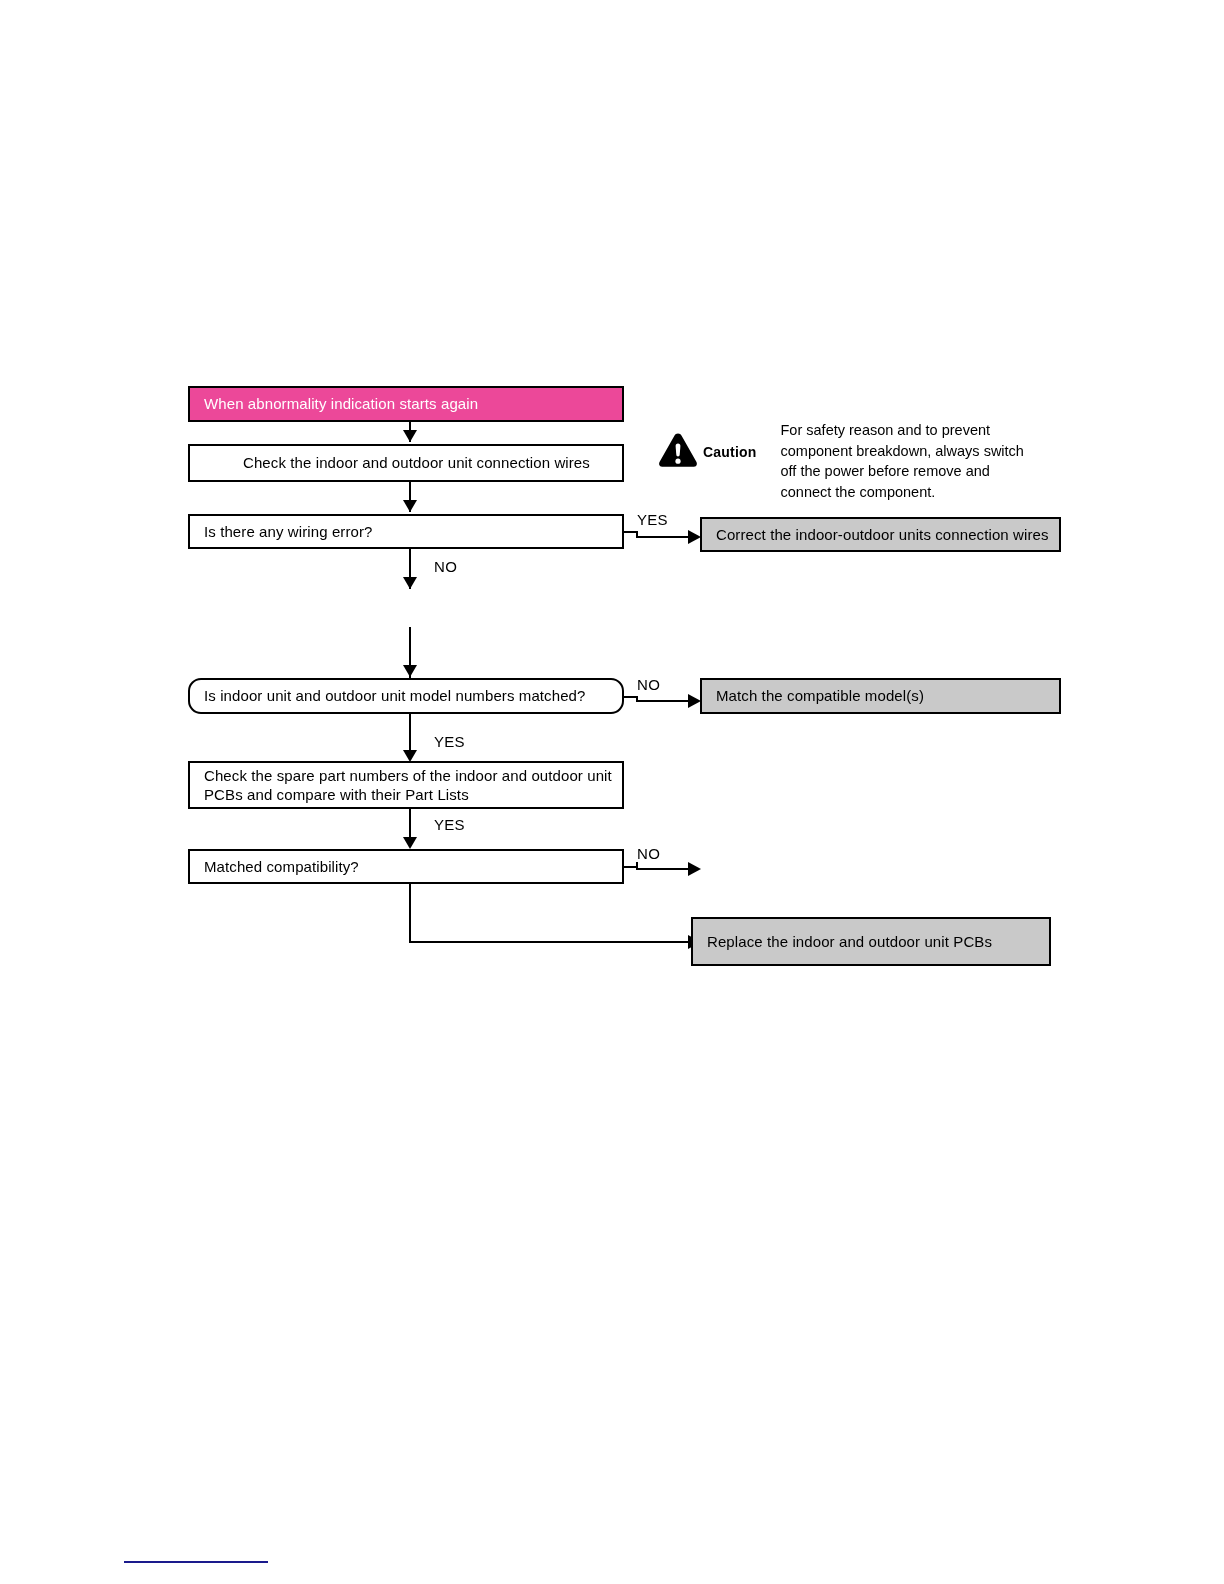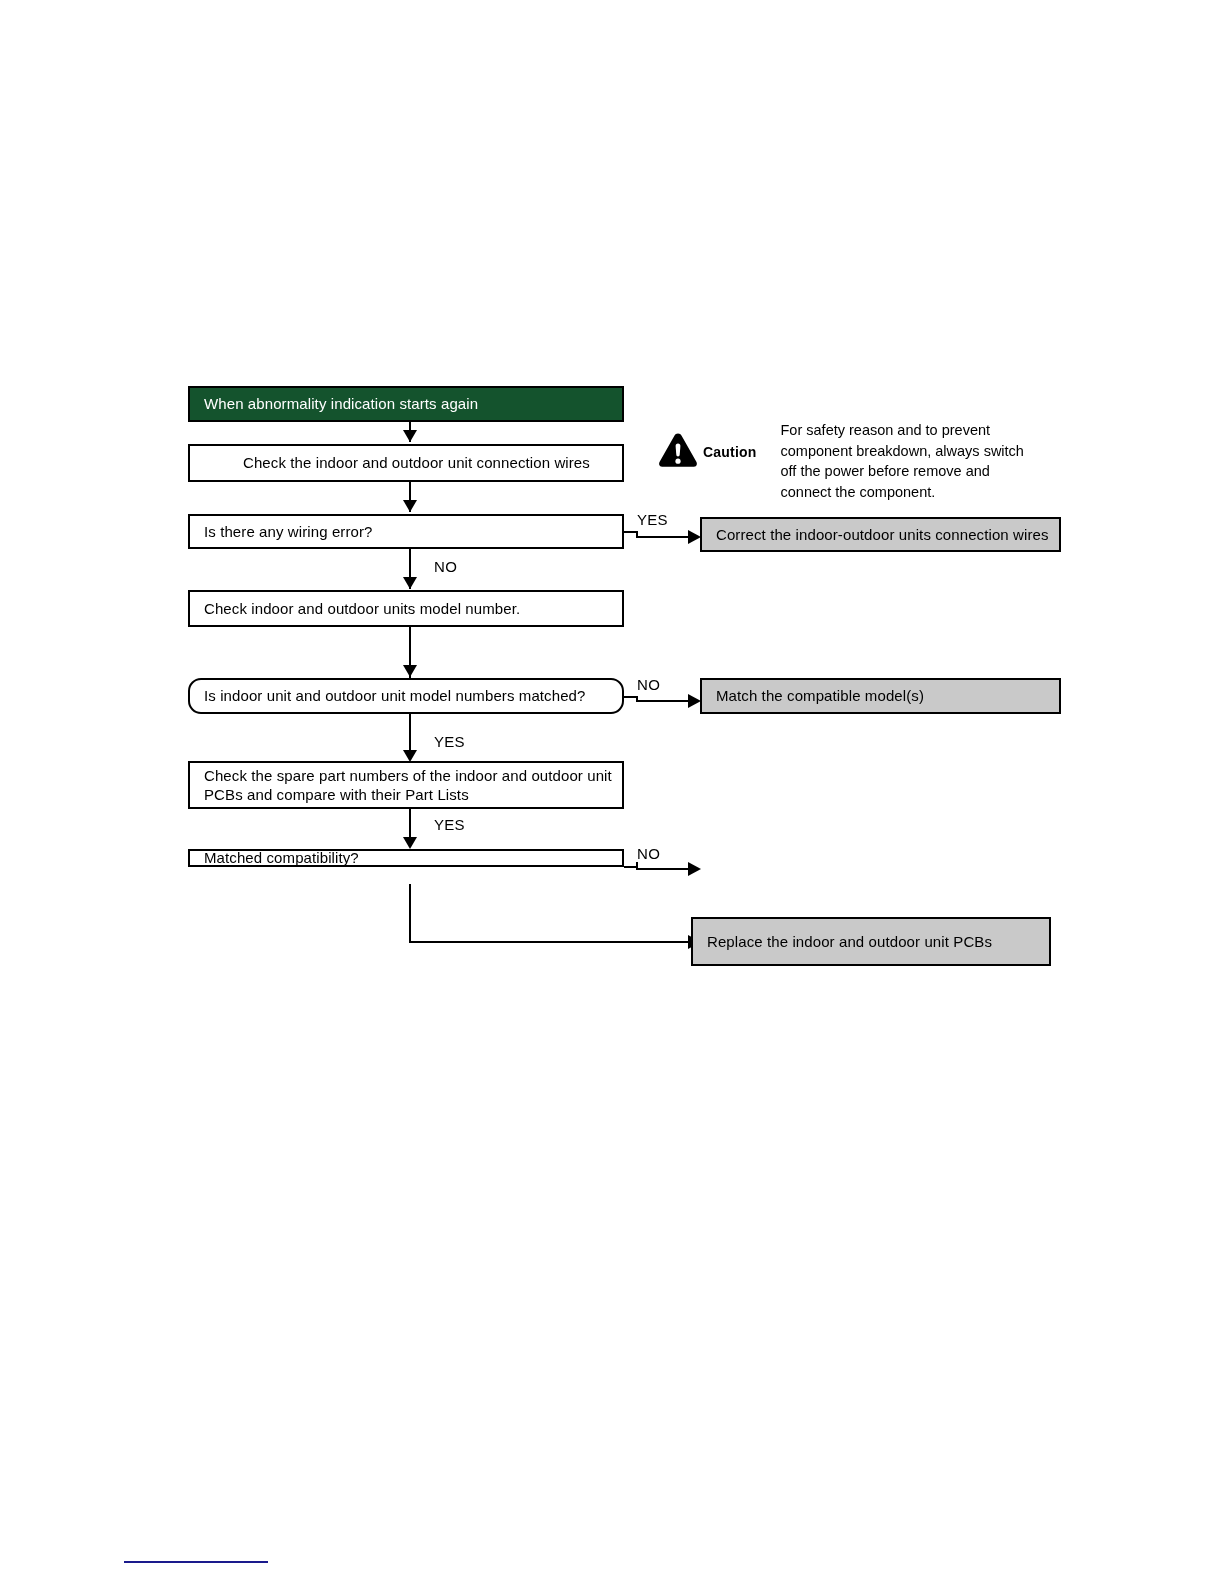--- a/index.html
+++ b/index.html
@@ -41,7 +41,7 @@
     color: #000000;
   }
   .node.header {
-    background: #14532d;
+    background: #ec4899;
     color: #ffffff;
     border-color: #000000;
   }

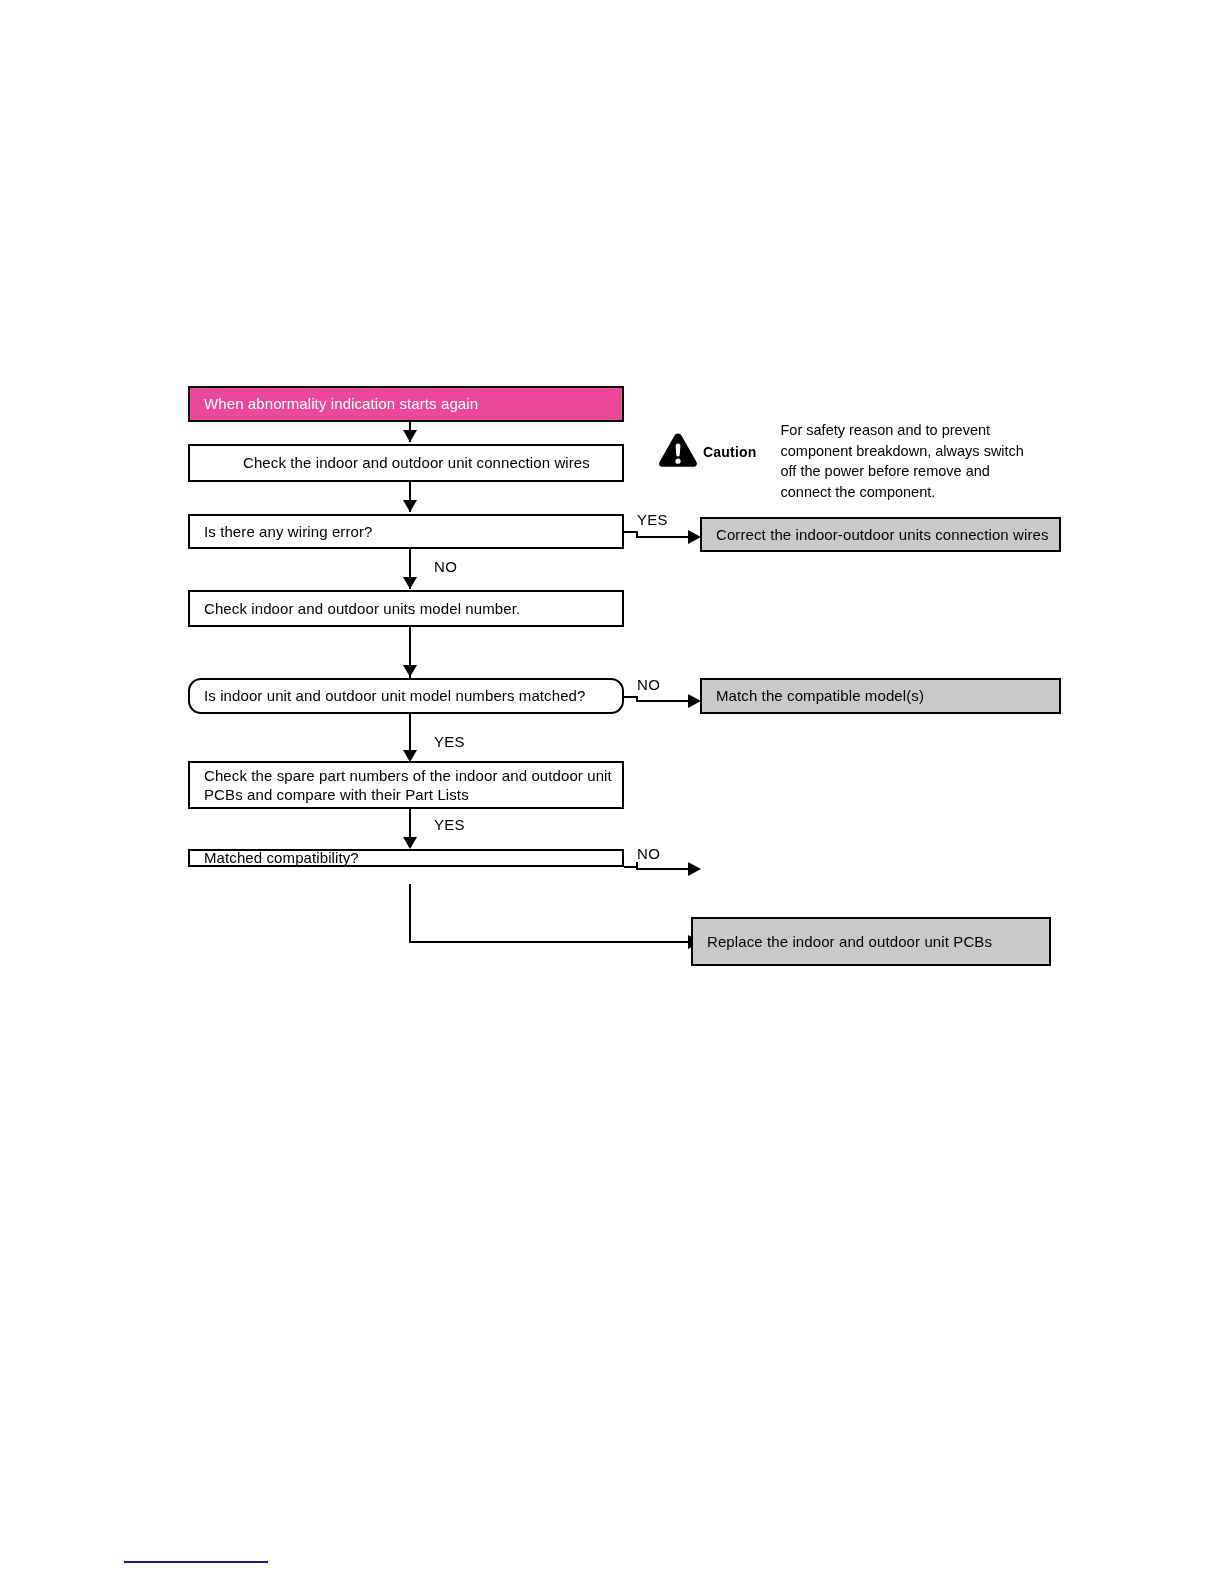--- a/index.html
+++ b/index.html
@@ -150,9 +150,6 @@
     <span class="txt">Correct the indoor-outdoor units connection wires</span>
   </div>
 
-  <div class="node white" style="left:188px; top:590px; width:436px; height:37px;">
-    <span class="txt">Check indoor and outdoor units model number.</span>
-  </div>
 
   <div class="vline" style="left:409px; top:627px; height:52px;"></div>
   <div class="arrow-down" style="left:403px; top:665px;"></div>

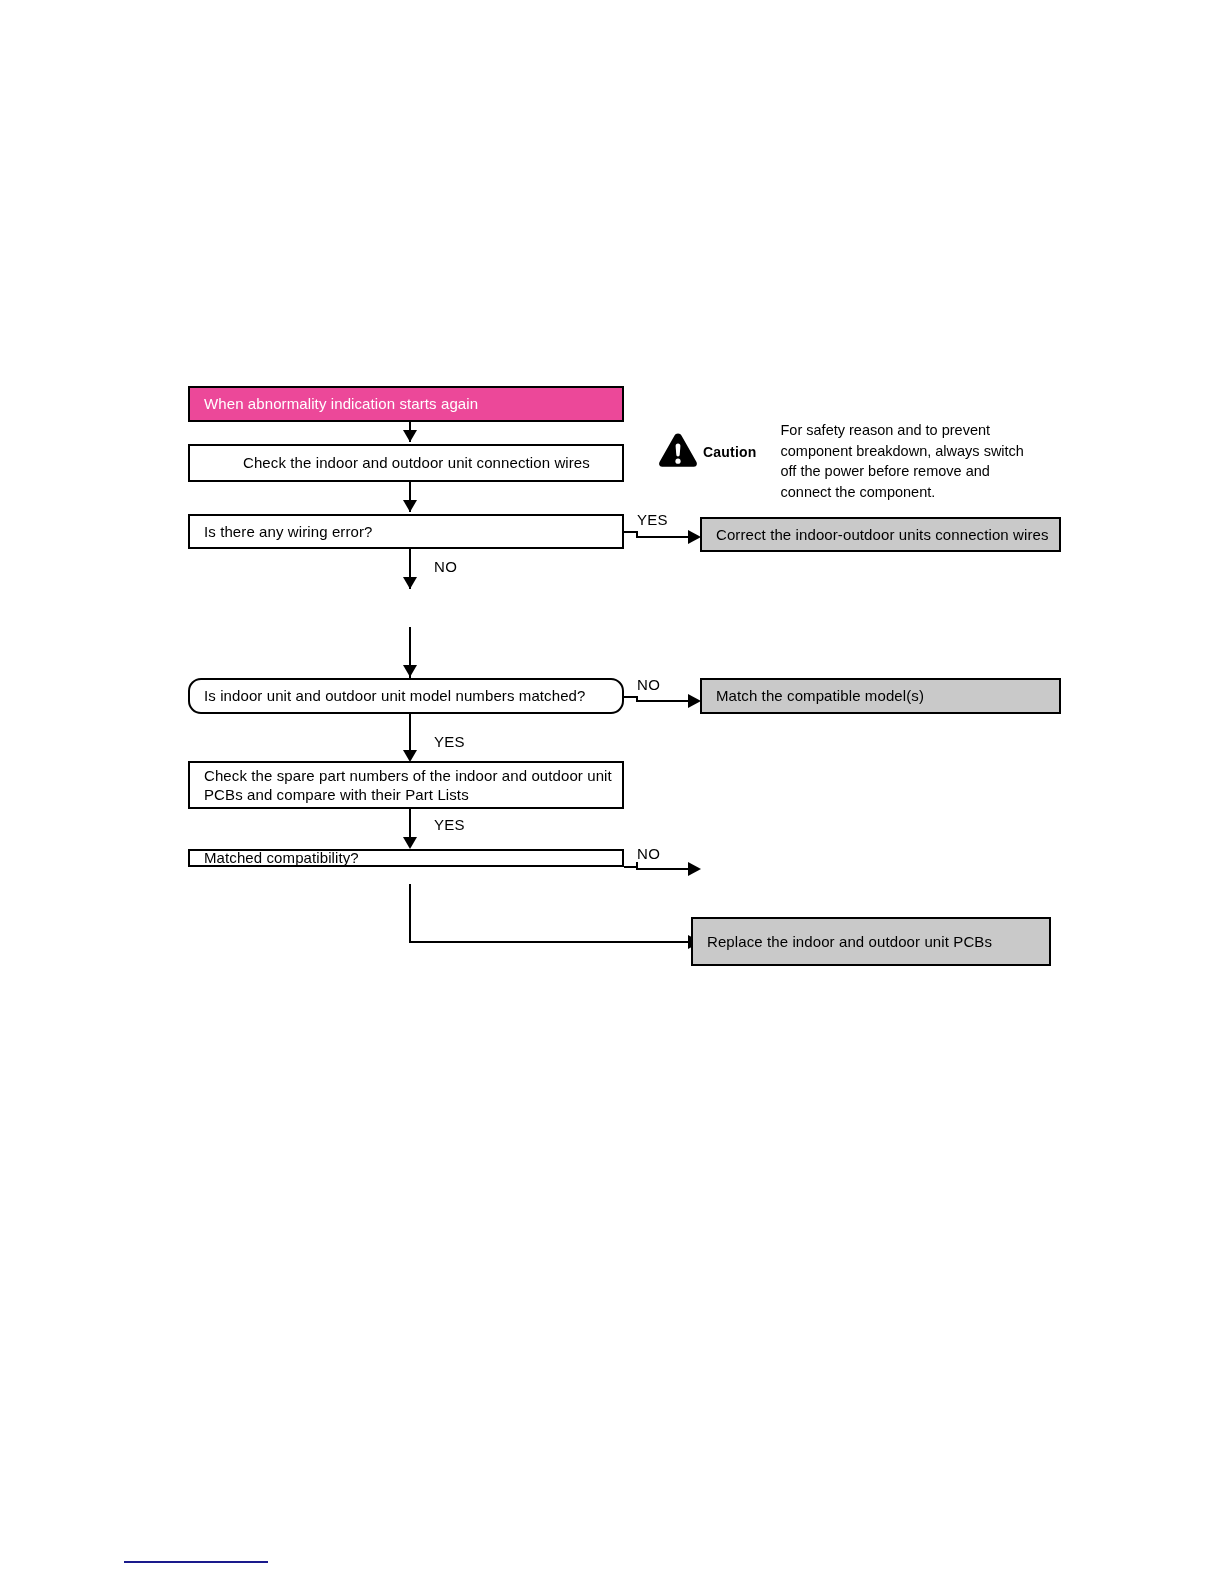--- a/index.html
+++ b/index.html
@@ -181,7 +181,7 @@
   <div class="arrow-down" style="left:403px; top:837px;"></div>
   <div class="edge-label" style="left:434px; top:816px;">YES</div>
 
-  <div class="node white" style="left:188px; top:849px; width:436px; height:18px;">
+  <div class="node white" style="left:188px; top:849px; width:436px; height:35px;">
     <span class="txt">Matched compatibility?</span>
   </div>
 

